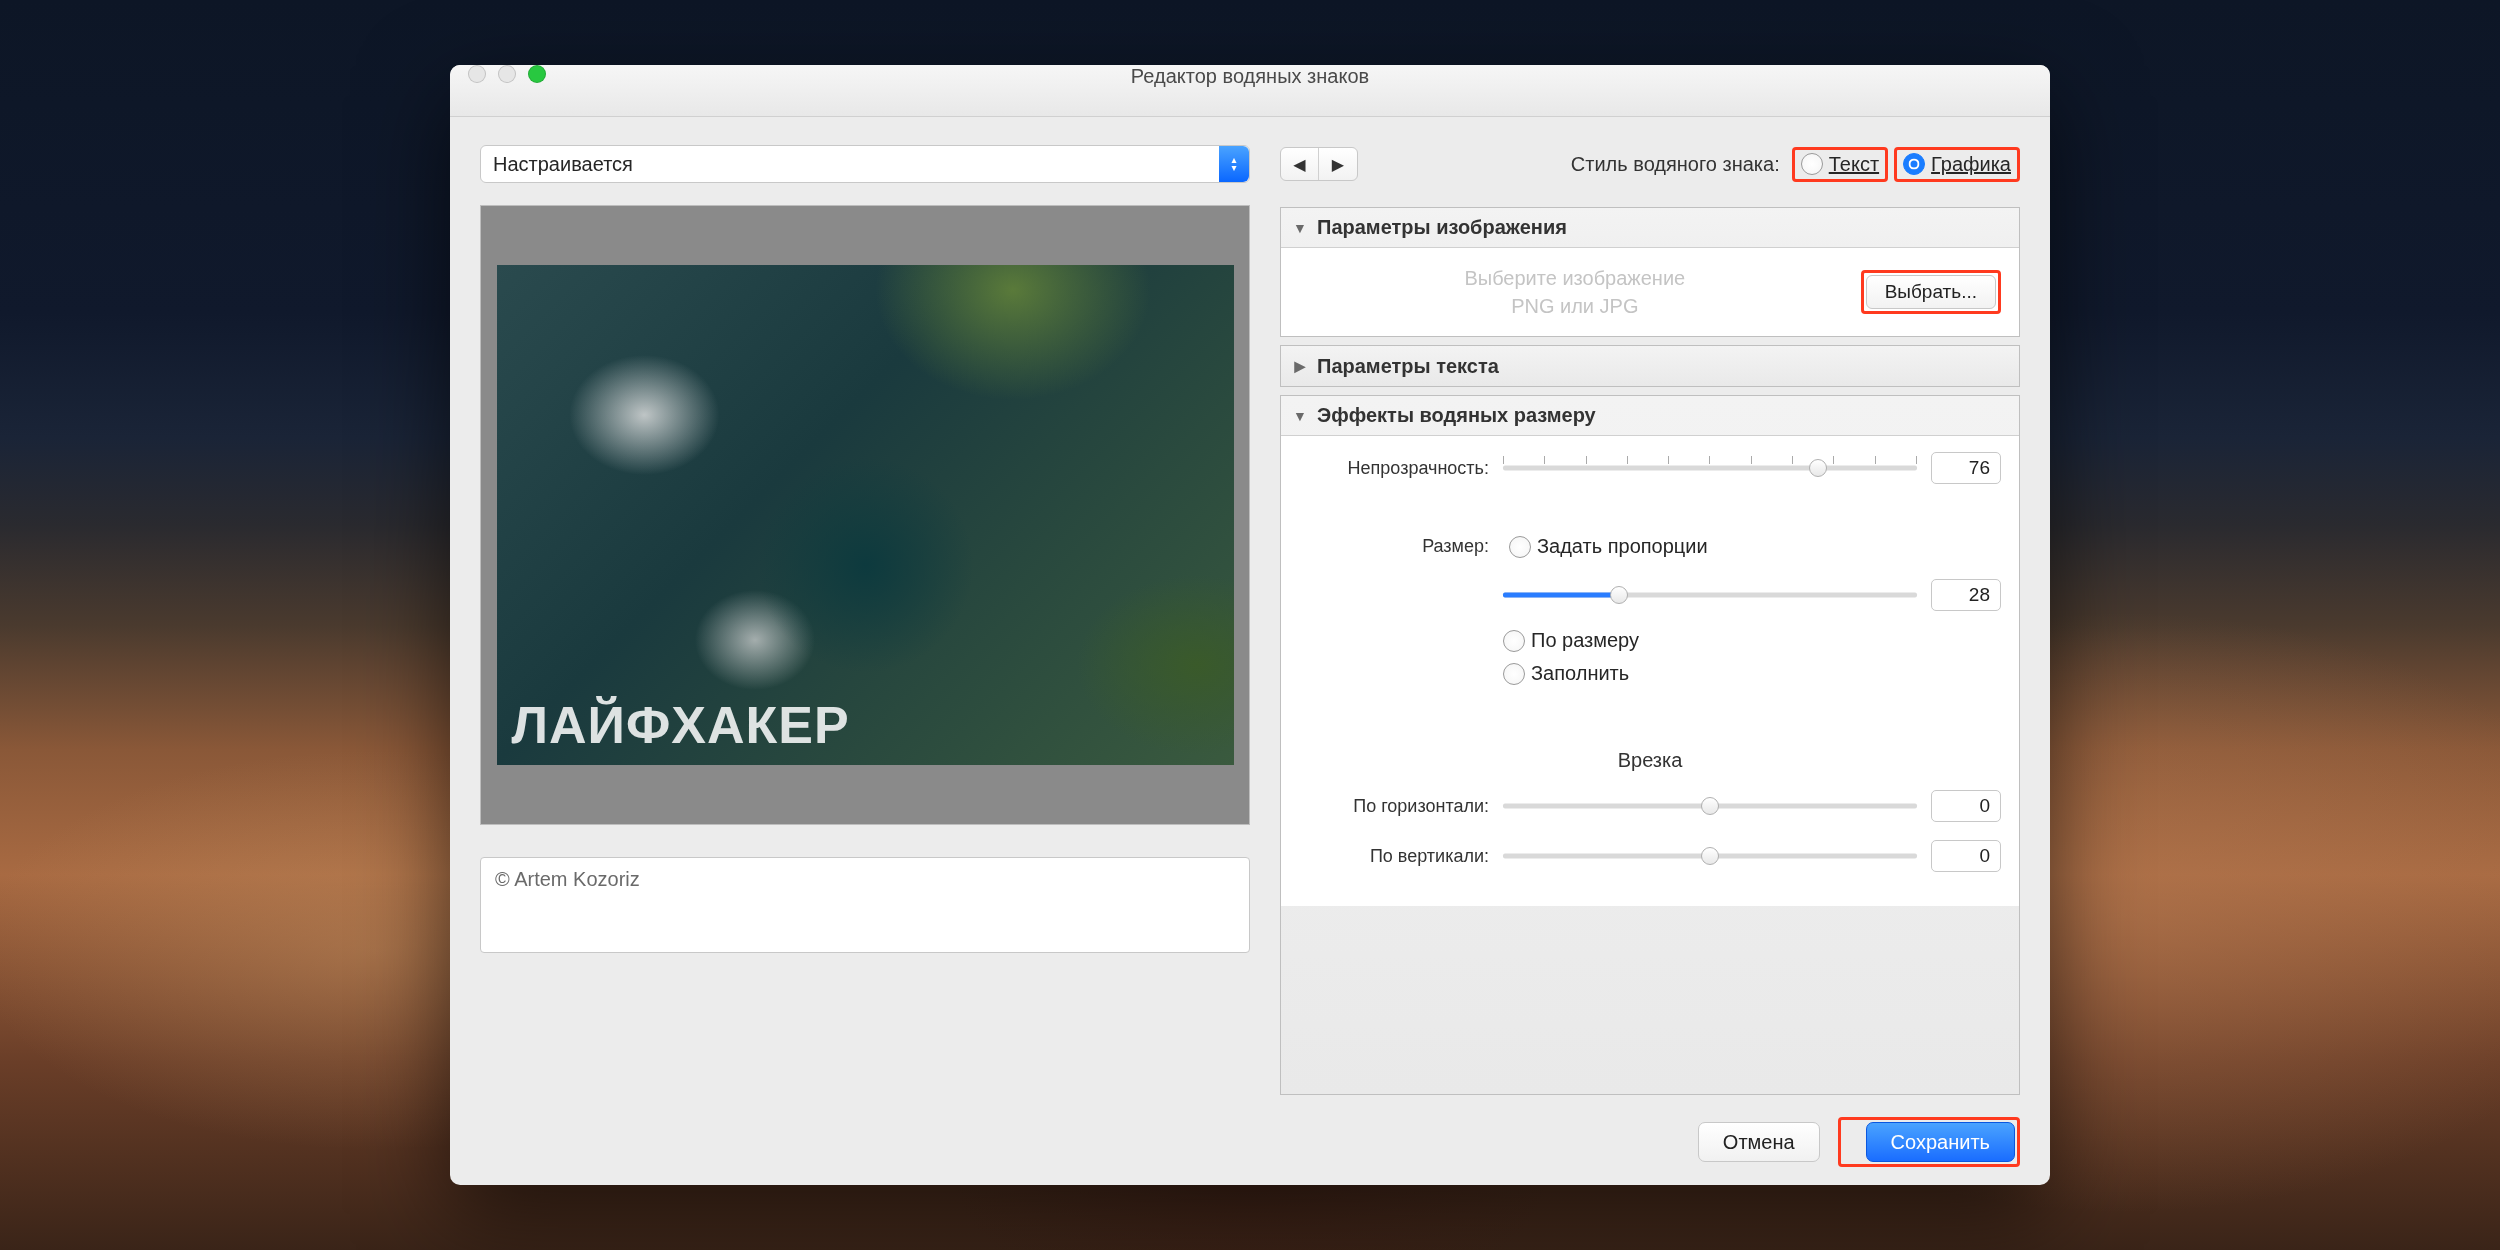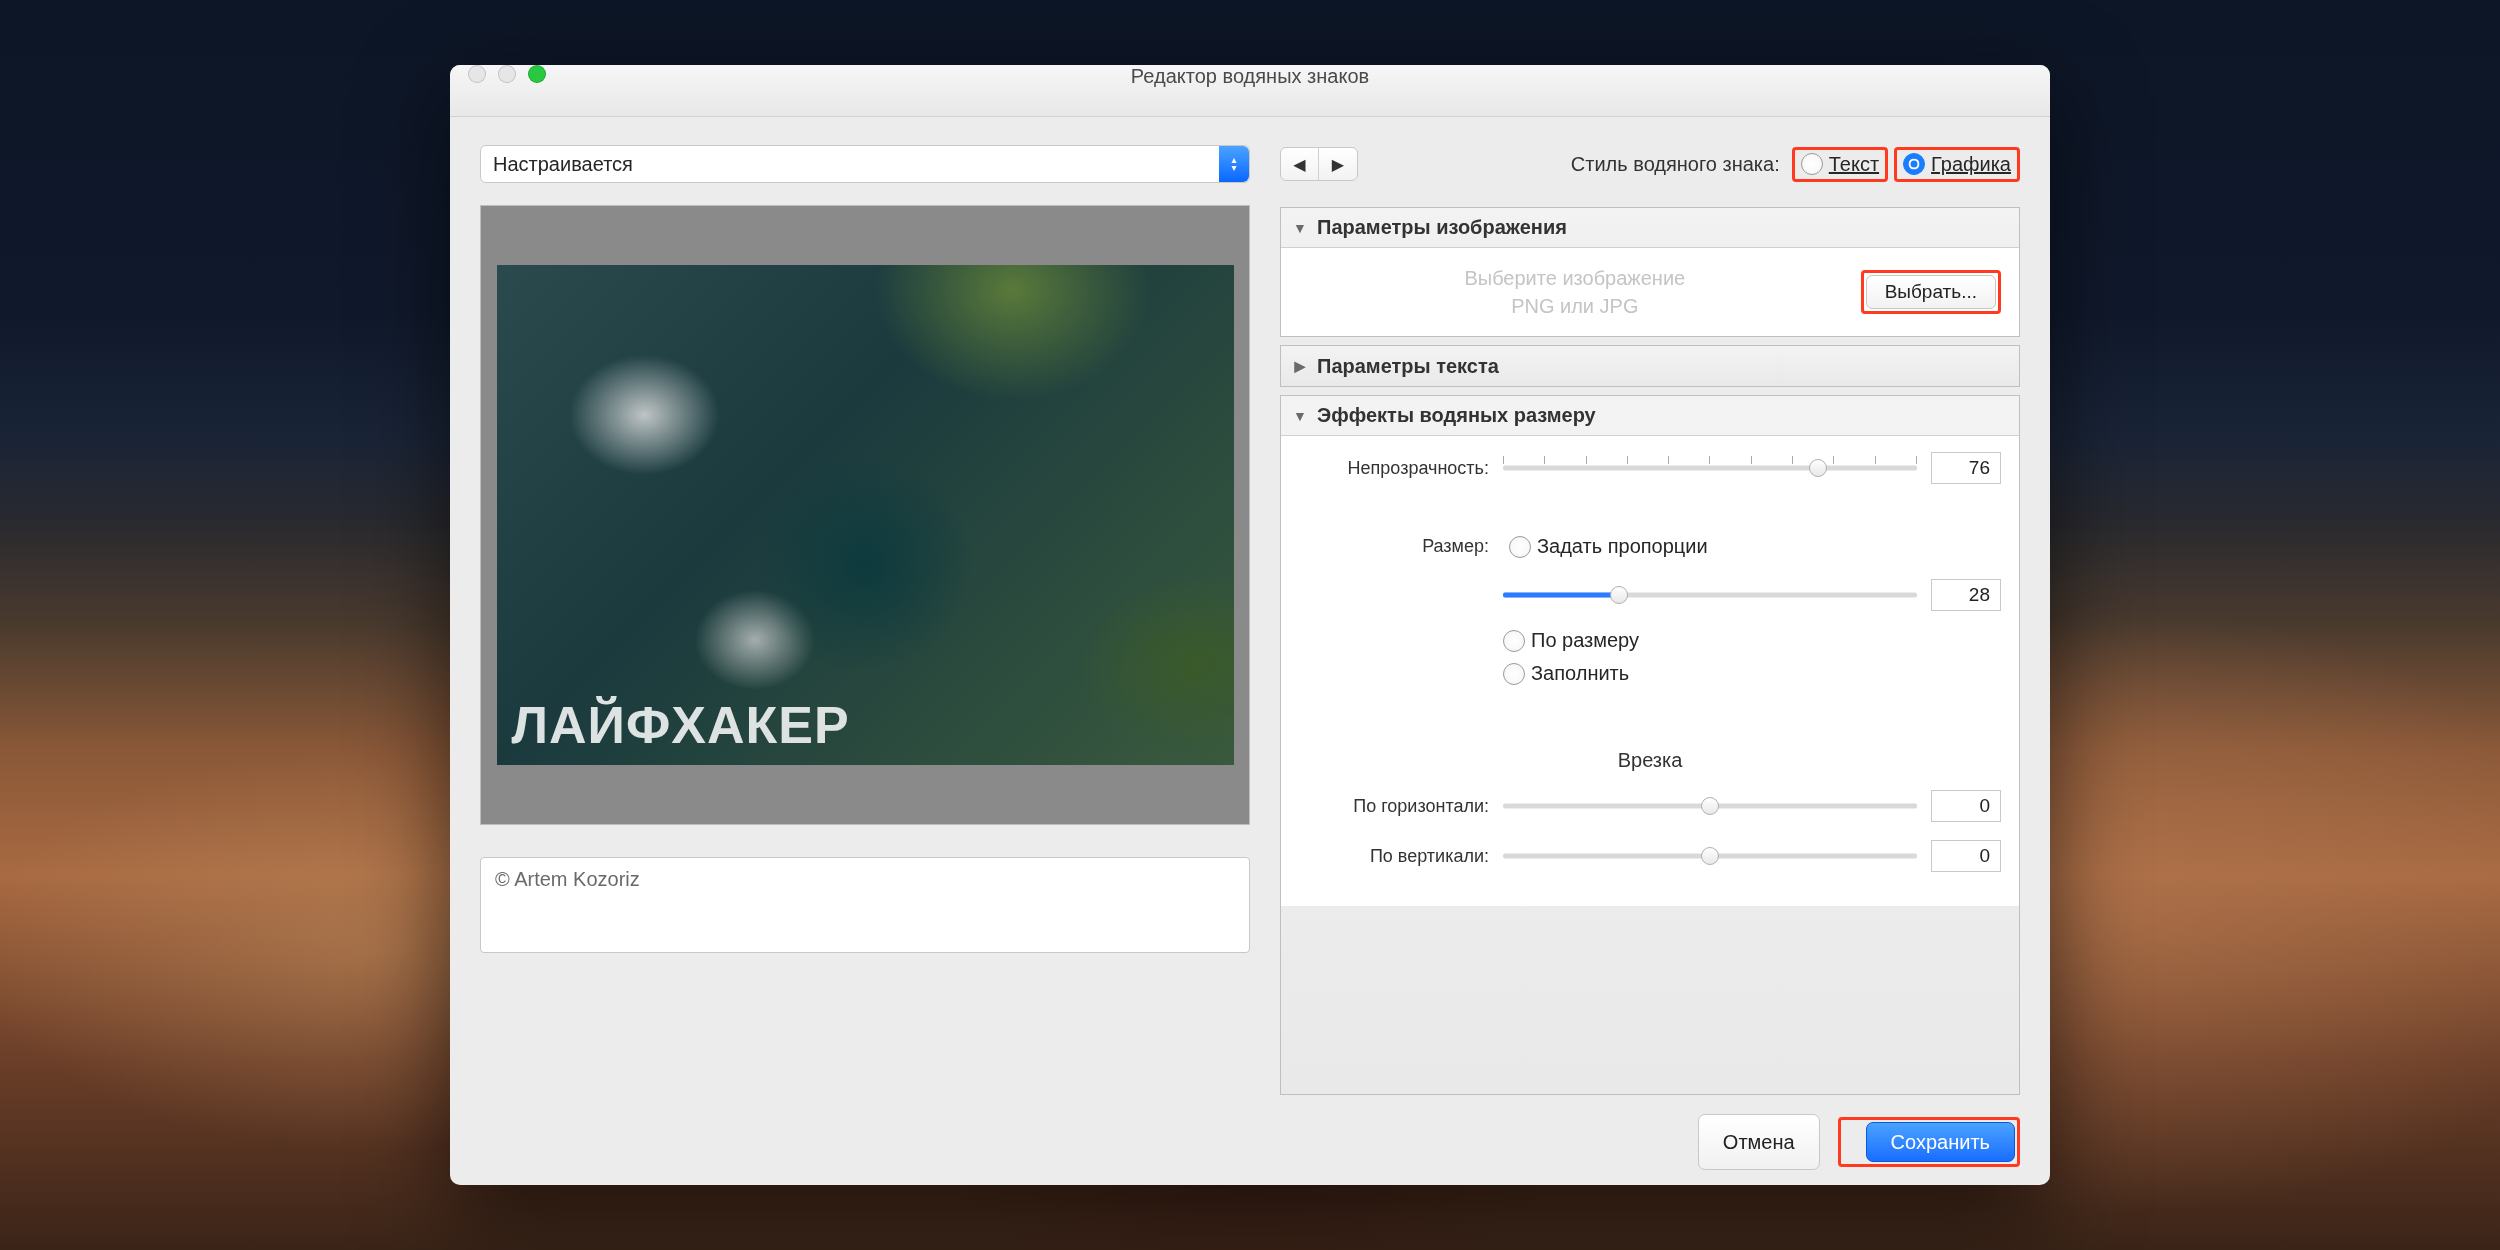--- a/index.html
+++ b/index.html
@@ -321,7 +321,7 @@
   .numbox {
     width: 70px; height: 32px;
     border: 1px solid #c8c8c8;
-    border-radius: 0;
+    border-radius: 5px;
     background: #fff;
     display: flex; align-items: center; justify-content: flex-end;
     padding: 0 10px;

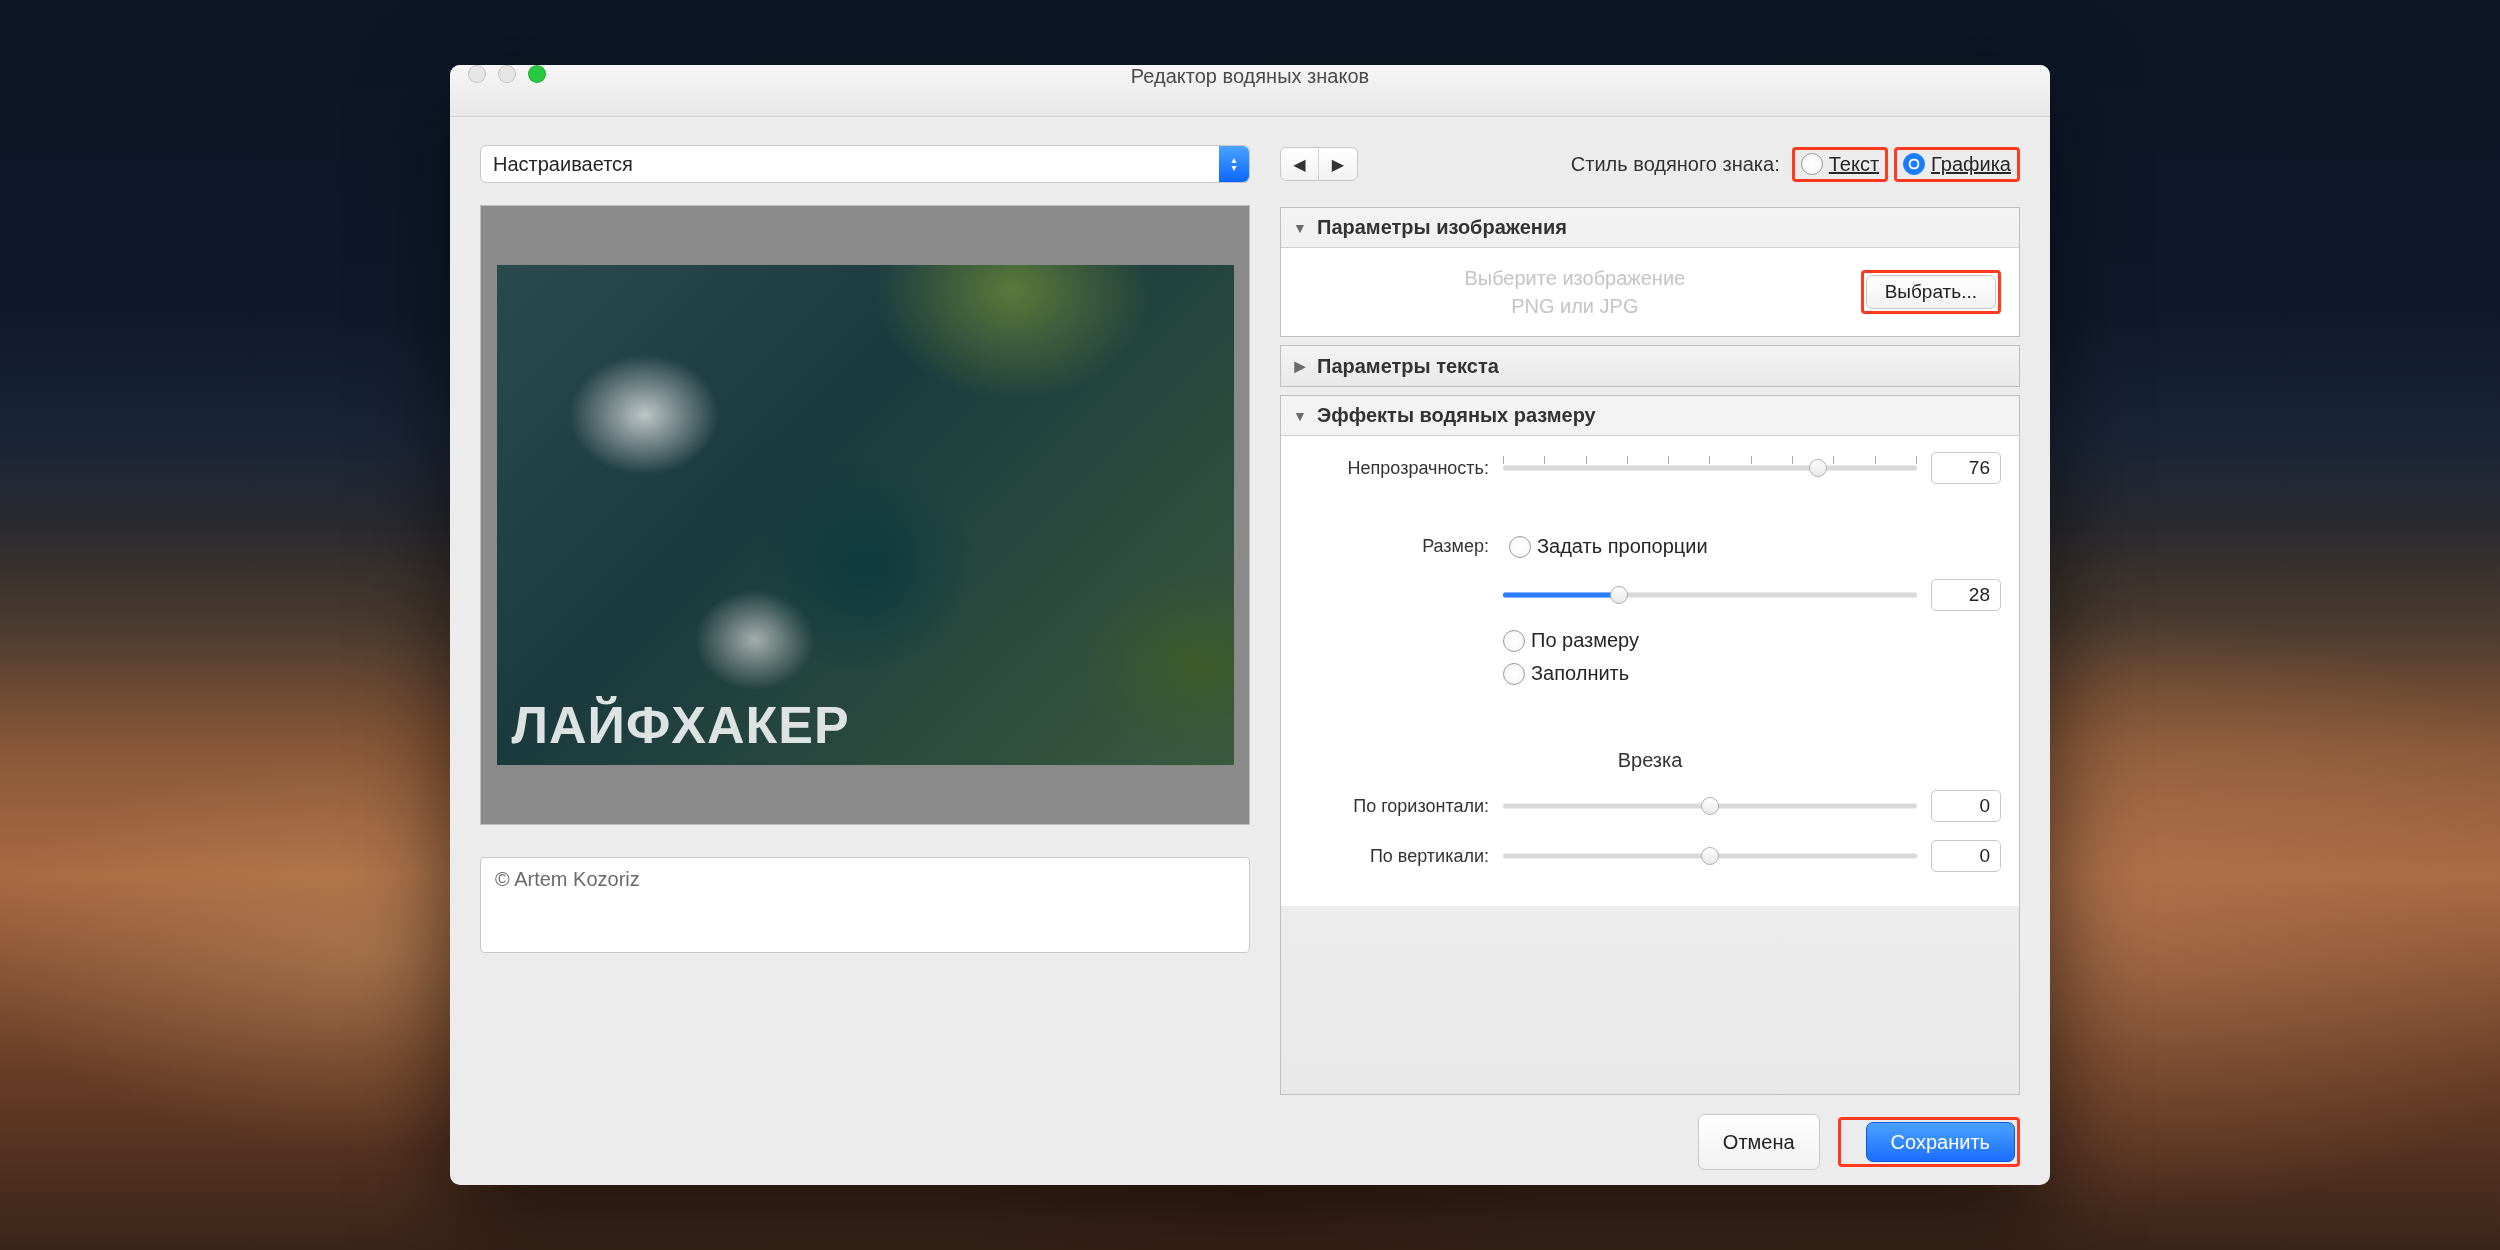--- a/index.html
+++ b/index.html
@@ -365,7 +365,7 @@
     margin-left: 23px;
   }
   .secondary-btn {
-    height: 56px;
+    height: 40px;
     padding: 0 24px;
     border-radius: 7px;
     background: linear-gradient(#ffffff,#f1f1f1);

